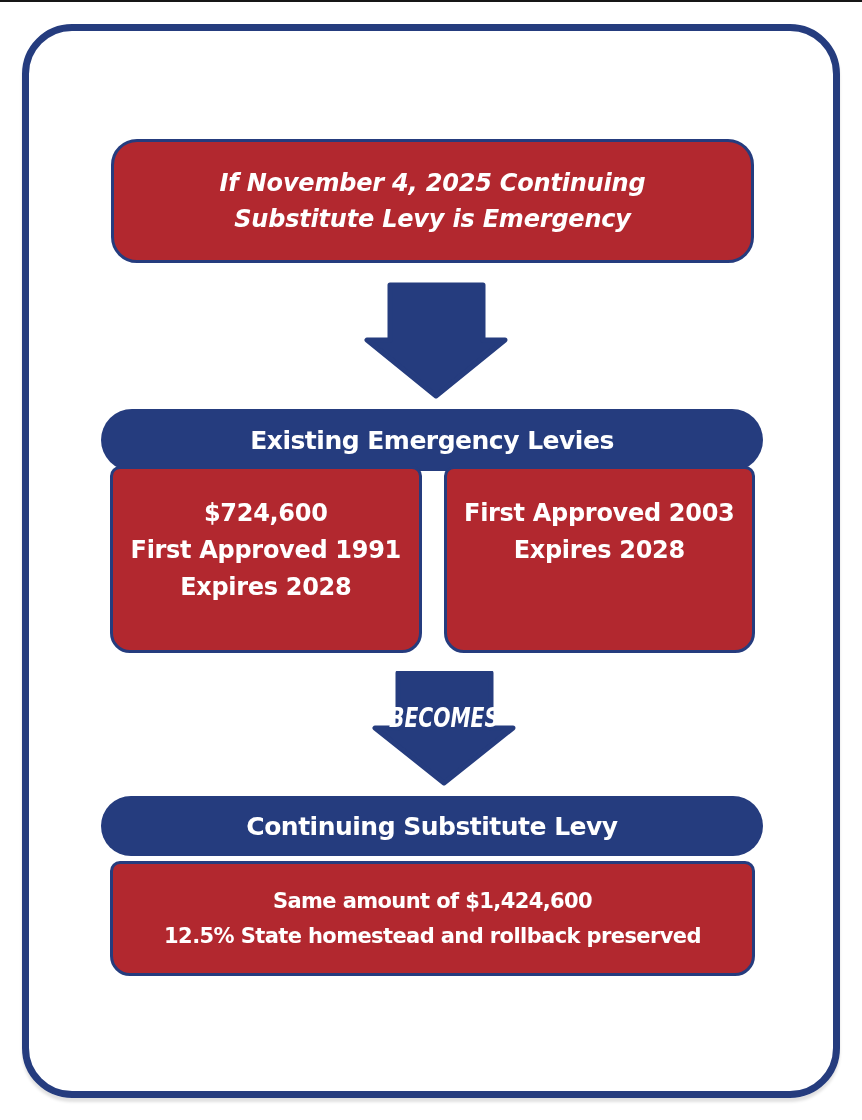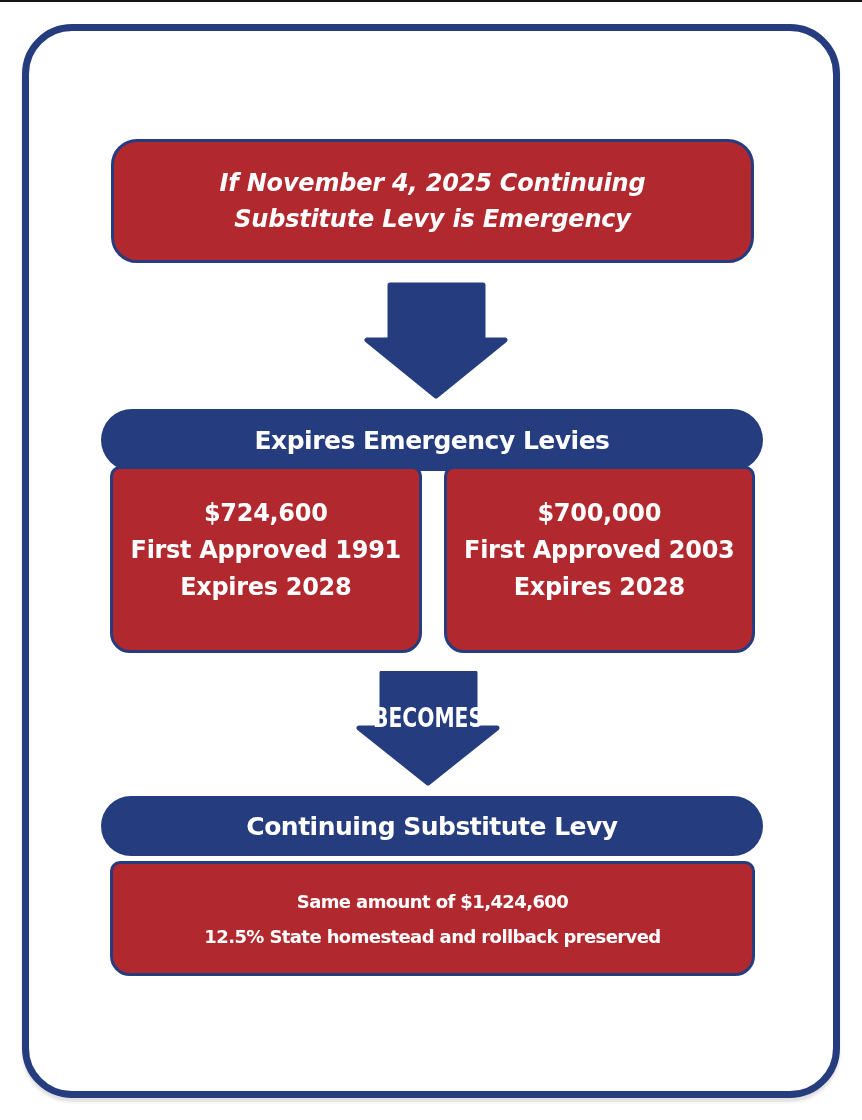--- a/index.html
+++ b/index.html
@@ -138,7 +138,7 @@
   </div>
 
   <div class="section-header header-existing">
-    <span>Expires Emergency Levies</span>
+    <span>Existing Emergency Levies</span>
   </div>
 
   <div class="stat-row">

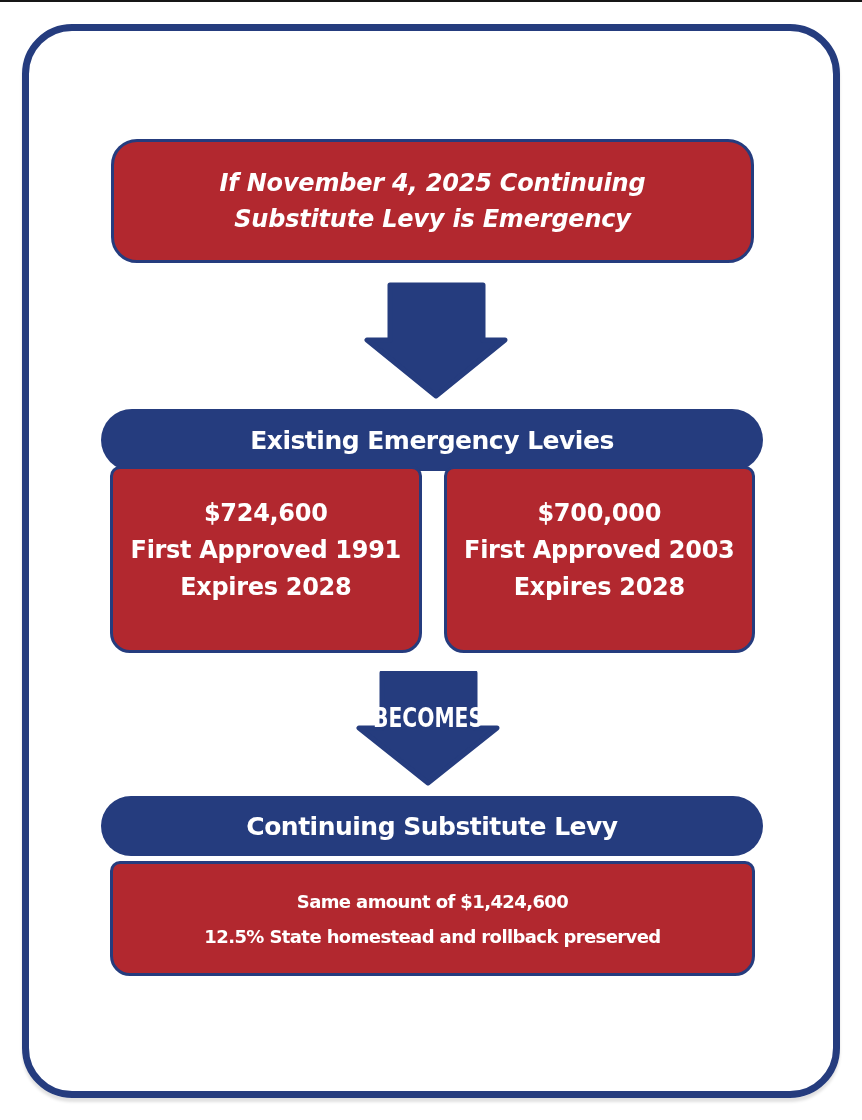--- a/index.html
+++ b/index.html
@@ -148,7 +148,6 @@
       <div>Expires 2028</div>
     </div>
     <div class="stat-box">
-      <div>$700,000</div>
       <div>First Approved 2003</div>
       <div>Expires 2028</div>
     </div>

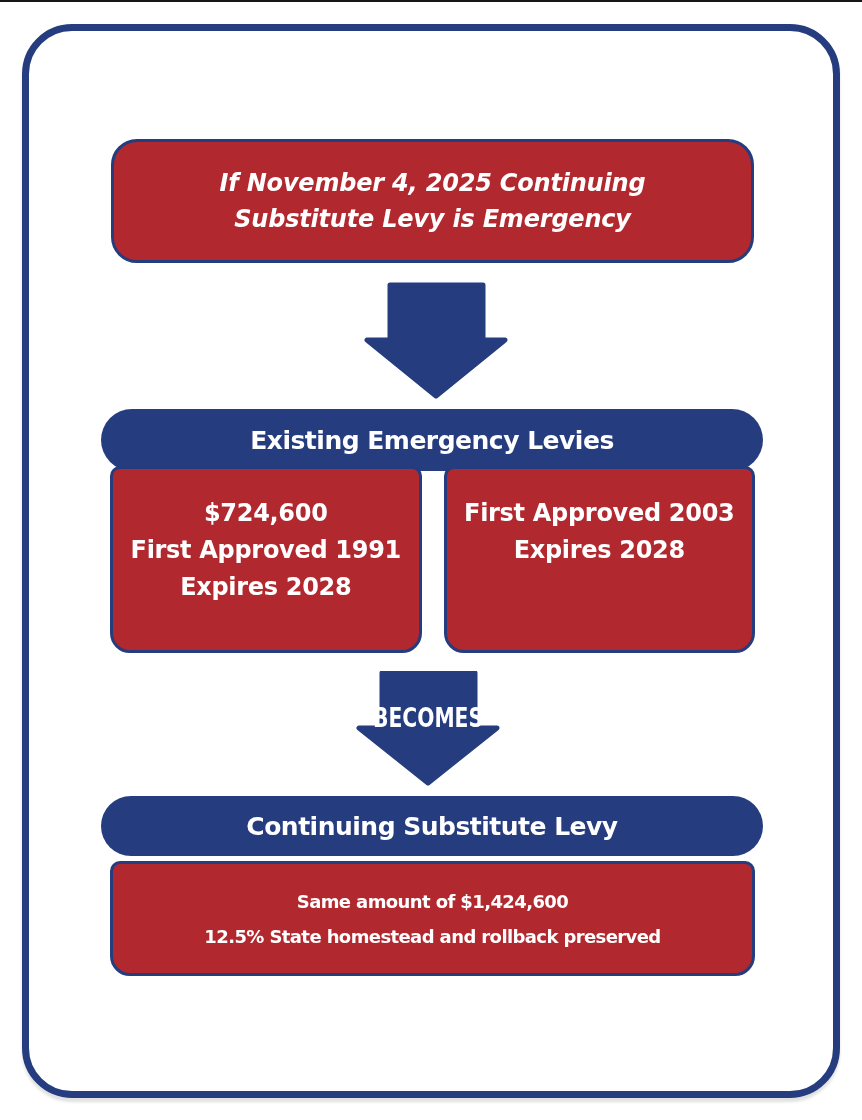--- a/index.html
+++ b/index.html
@@ -54,7 +54,7 @@
     width:144px;
   }
   .arrow1{left:364px;top:282px;height:118px;}
-  .arrow2{left:356px;top:671px;height:116px;}
+  .arrow2{left:372px;top:671px;height:116px;font-style:italic;}
   .arrow-wrap svg{display:block;width:100%;height:100%;}
   .becomes-label{
     position:absolute;

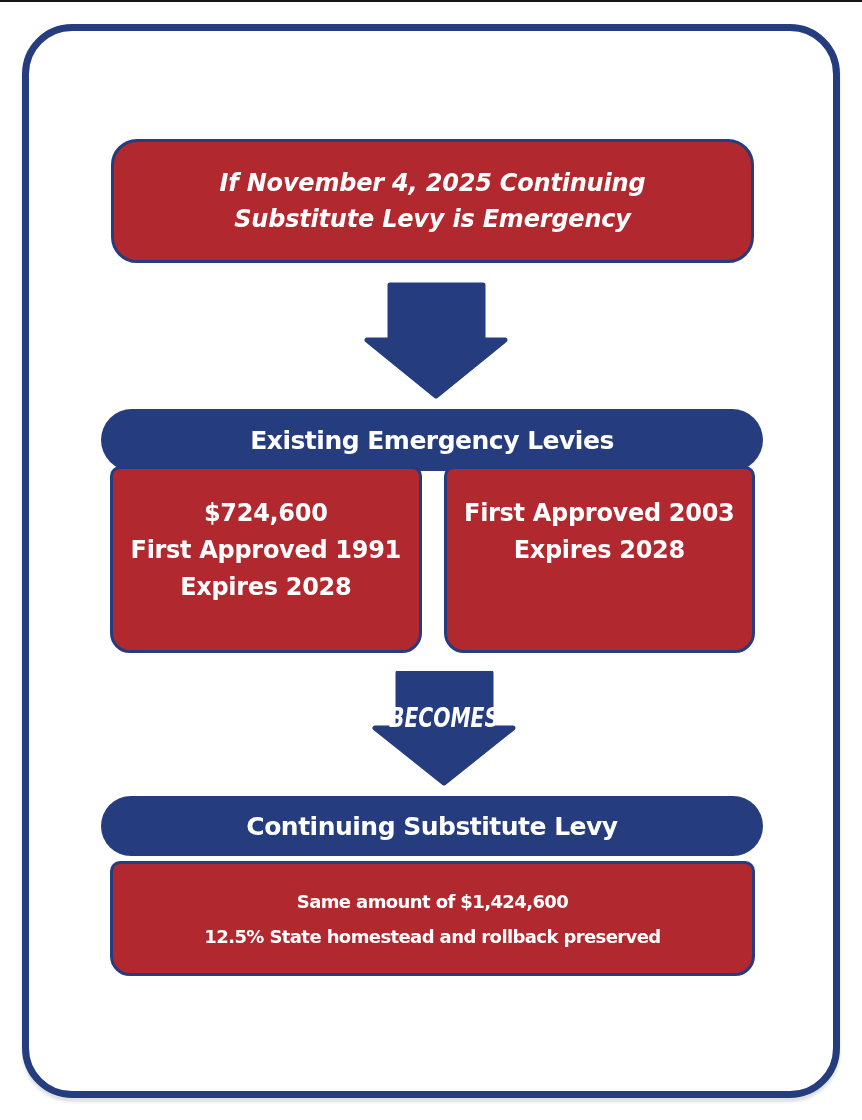--- a/index.html
+++ b/index.html
@@ -111,7 +111,7 @@
     display:flex;flex-direction:column;
     align-items:center;justify-content:center;
     text-align:center;
-    font-size:18px;
+    font-size:21px;
     line-height:35px;
     letter-spacing:-0.6px;
     white-space:nowrap;

